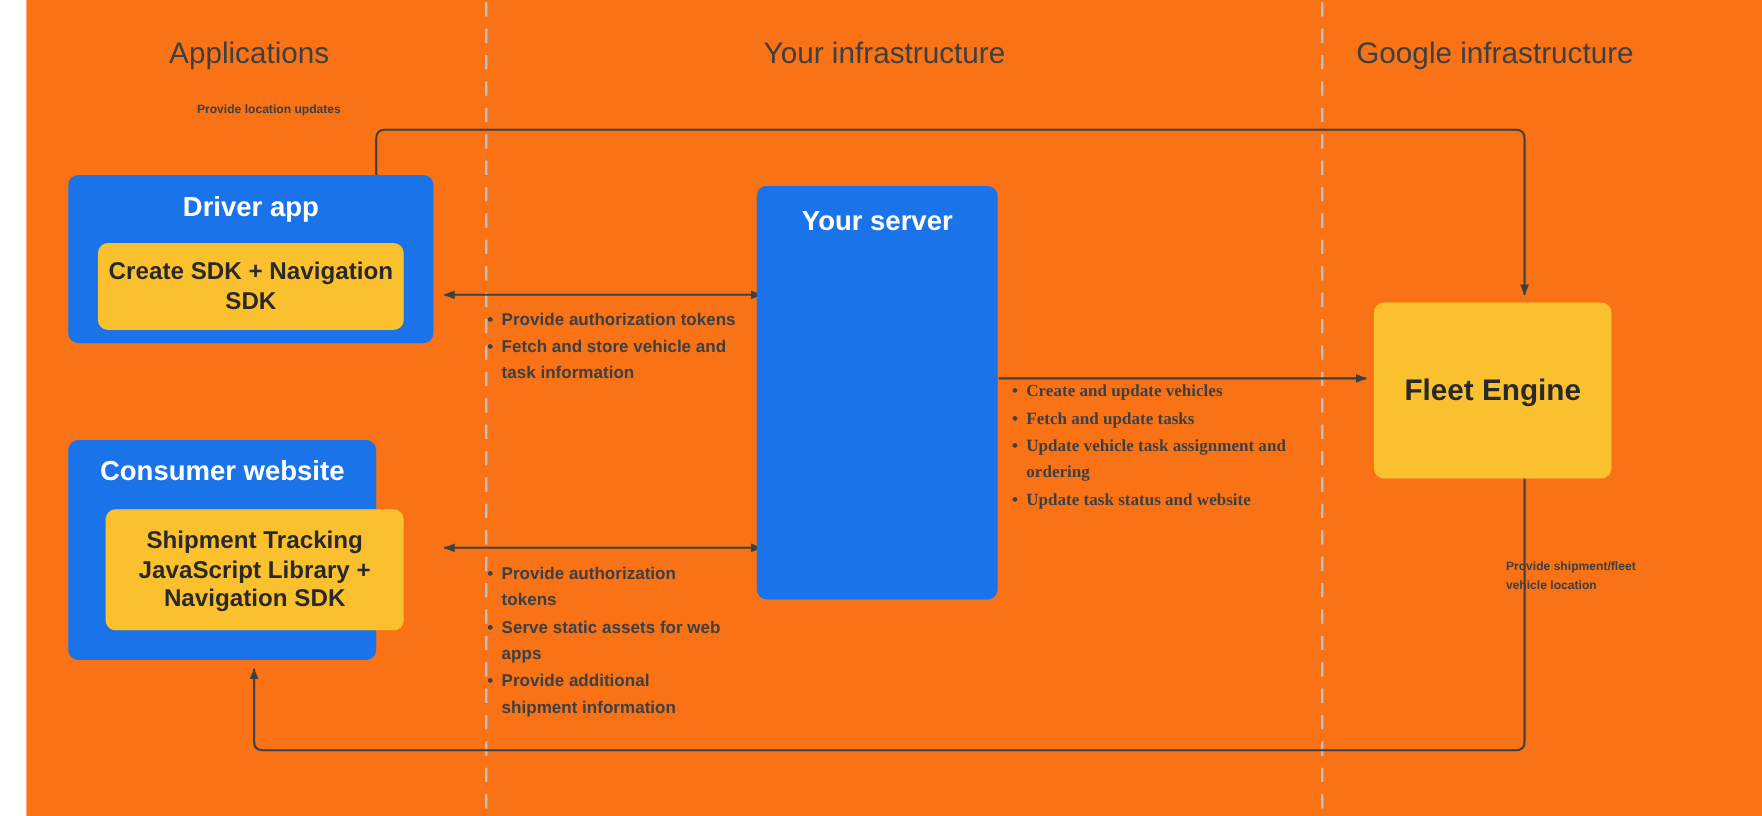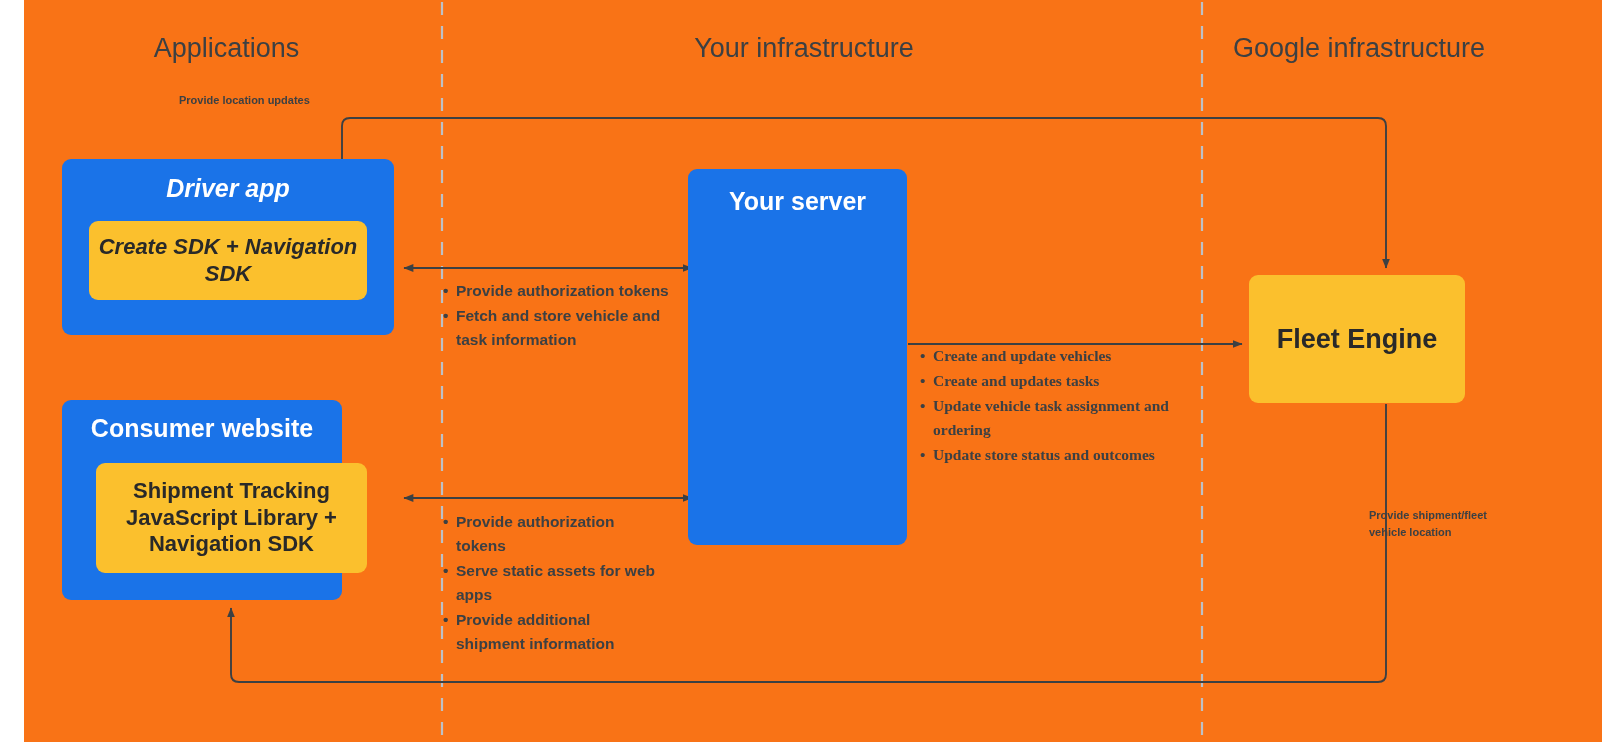--- a/index.html
+++ b/index.html
@@ -165,7 +165,7 @@
 
   <div class="label-bold" style="left:155px; top:92px;">Provide location updates</div>
 
-  <div class="node node-blue" style="left:38px; top:159px; width:332px; height:176px;font-style:italic;">
+  <div class="node node-blue" style="left:38px; top:159px; width:332px; height:153px;">
     <div class="node-title-white" style="position:absolute; left:0; top:15px; width:100%;">Driver app</div>
     <div class="inner-card" style="left:27px; top:62px; width:278px; height:79px;">
       <div class="node-title-dark">Create SDK +

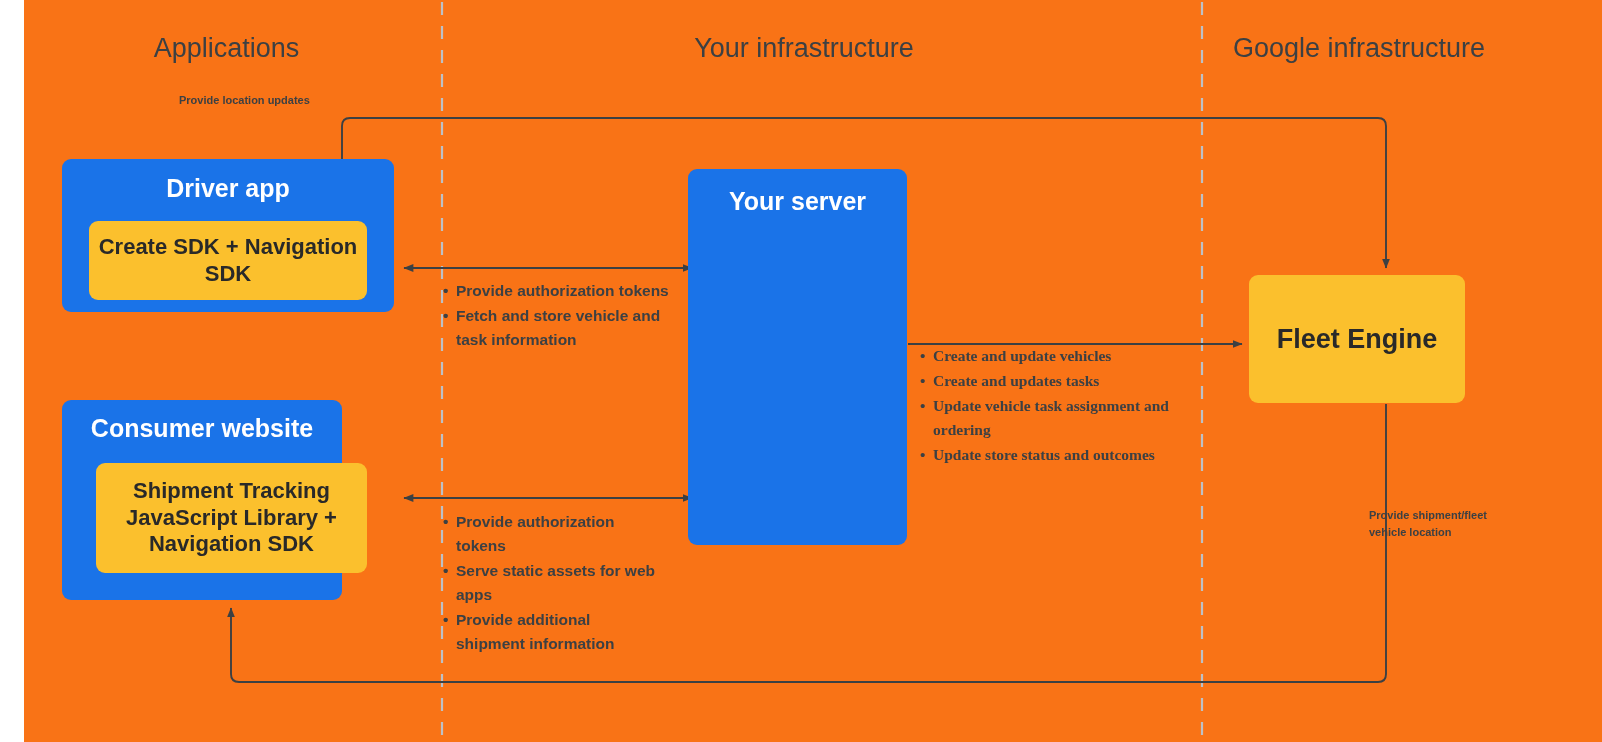--- a/index.html
+++ b/index.html
@@ -186,7 +186,7 @@
     <div class="node-title-white" style="position:absolute; left:0; top:18px; width:100%;">Your server</div>
   </div>
 
-  <div class="node node-yellow" style="left:1225px; top:275px; width:216px; height:128px;">
+  <div class="node node-yellow" style="left:1225px; top:275px; width:216px; height:160px;">
     <div class="fleet-title">Fleet Engine</div>
   </div>
 

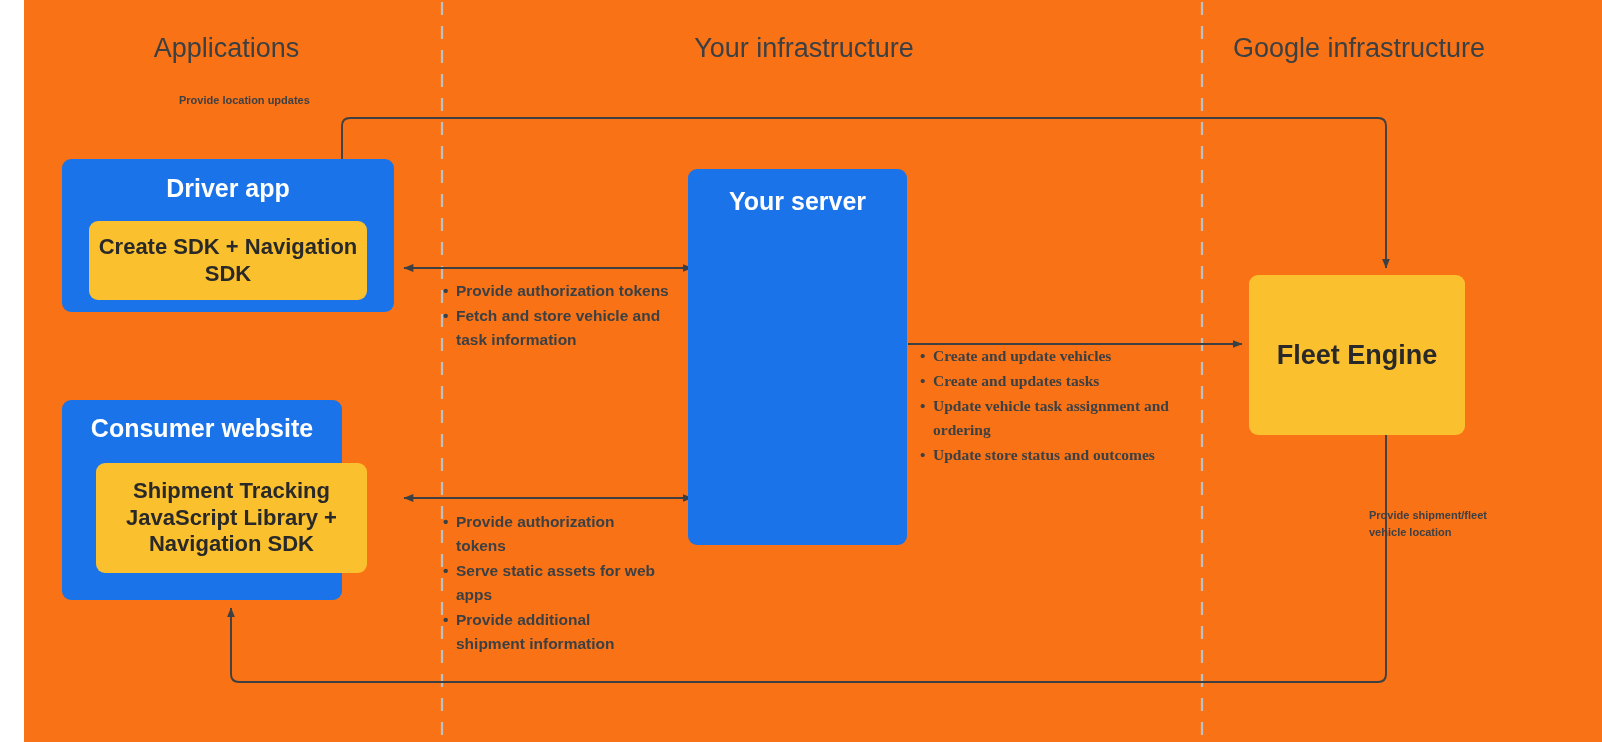--- a/index.html
+++ b/index.html
@@ -203,7 +203,7 @@
 
   <ul class="bullets" style="left:896px; top:344px; width:258px;font-family:Liberation Serif, serif;">
     <li>Create and update vehicles</li>
-    <li>Create and updates tasks</li>
+    <li>Fetch and update tasks</li>
     <li>Update vehicle task assignment and ordering</li>
     <li>Update store status and outcomes</li>
   </ul>

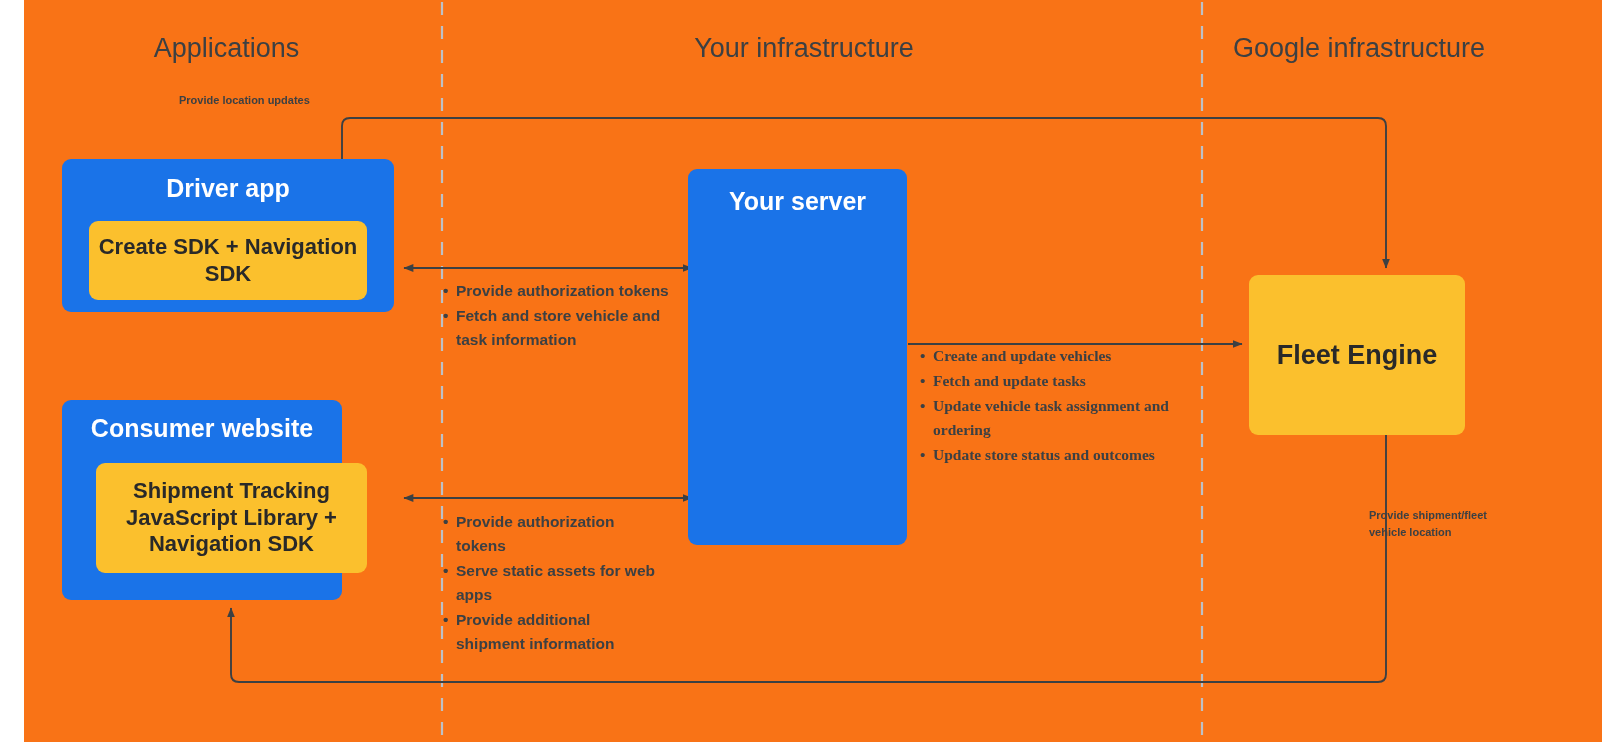--- a/index.html
+++ b/index.html
@@ -205,7 +205,7 @@
     <li>Create and update vehicles</li>
     <li>Fetch and update tasks</li>
     <li>Update vehicle task assignment and ordering</li>
-    <li>Update store status and outcomes</li>
+    <li>Update task status and website</li>
   </ul>
 
   <div class="label-bold" style="left:1345px; top:507px; width:235px;">Provide shipment/fleet

